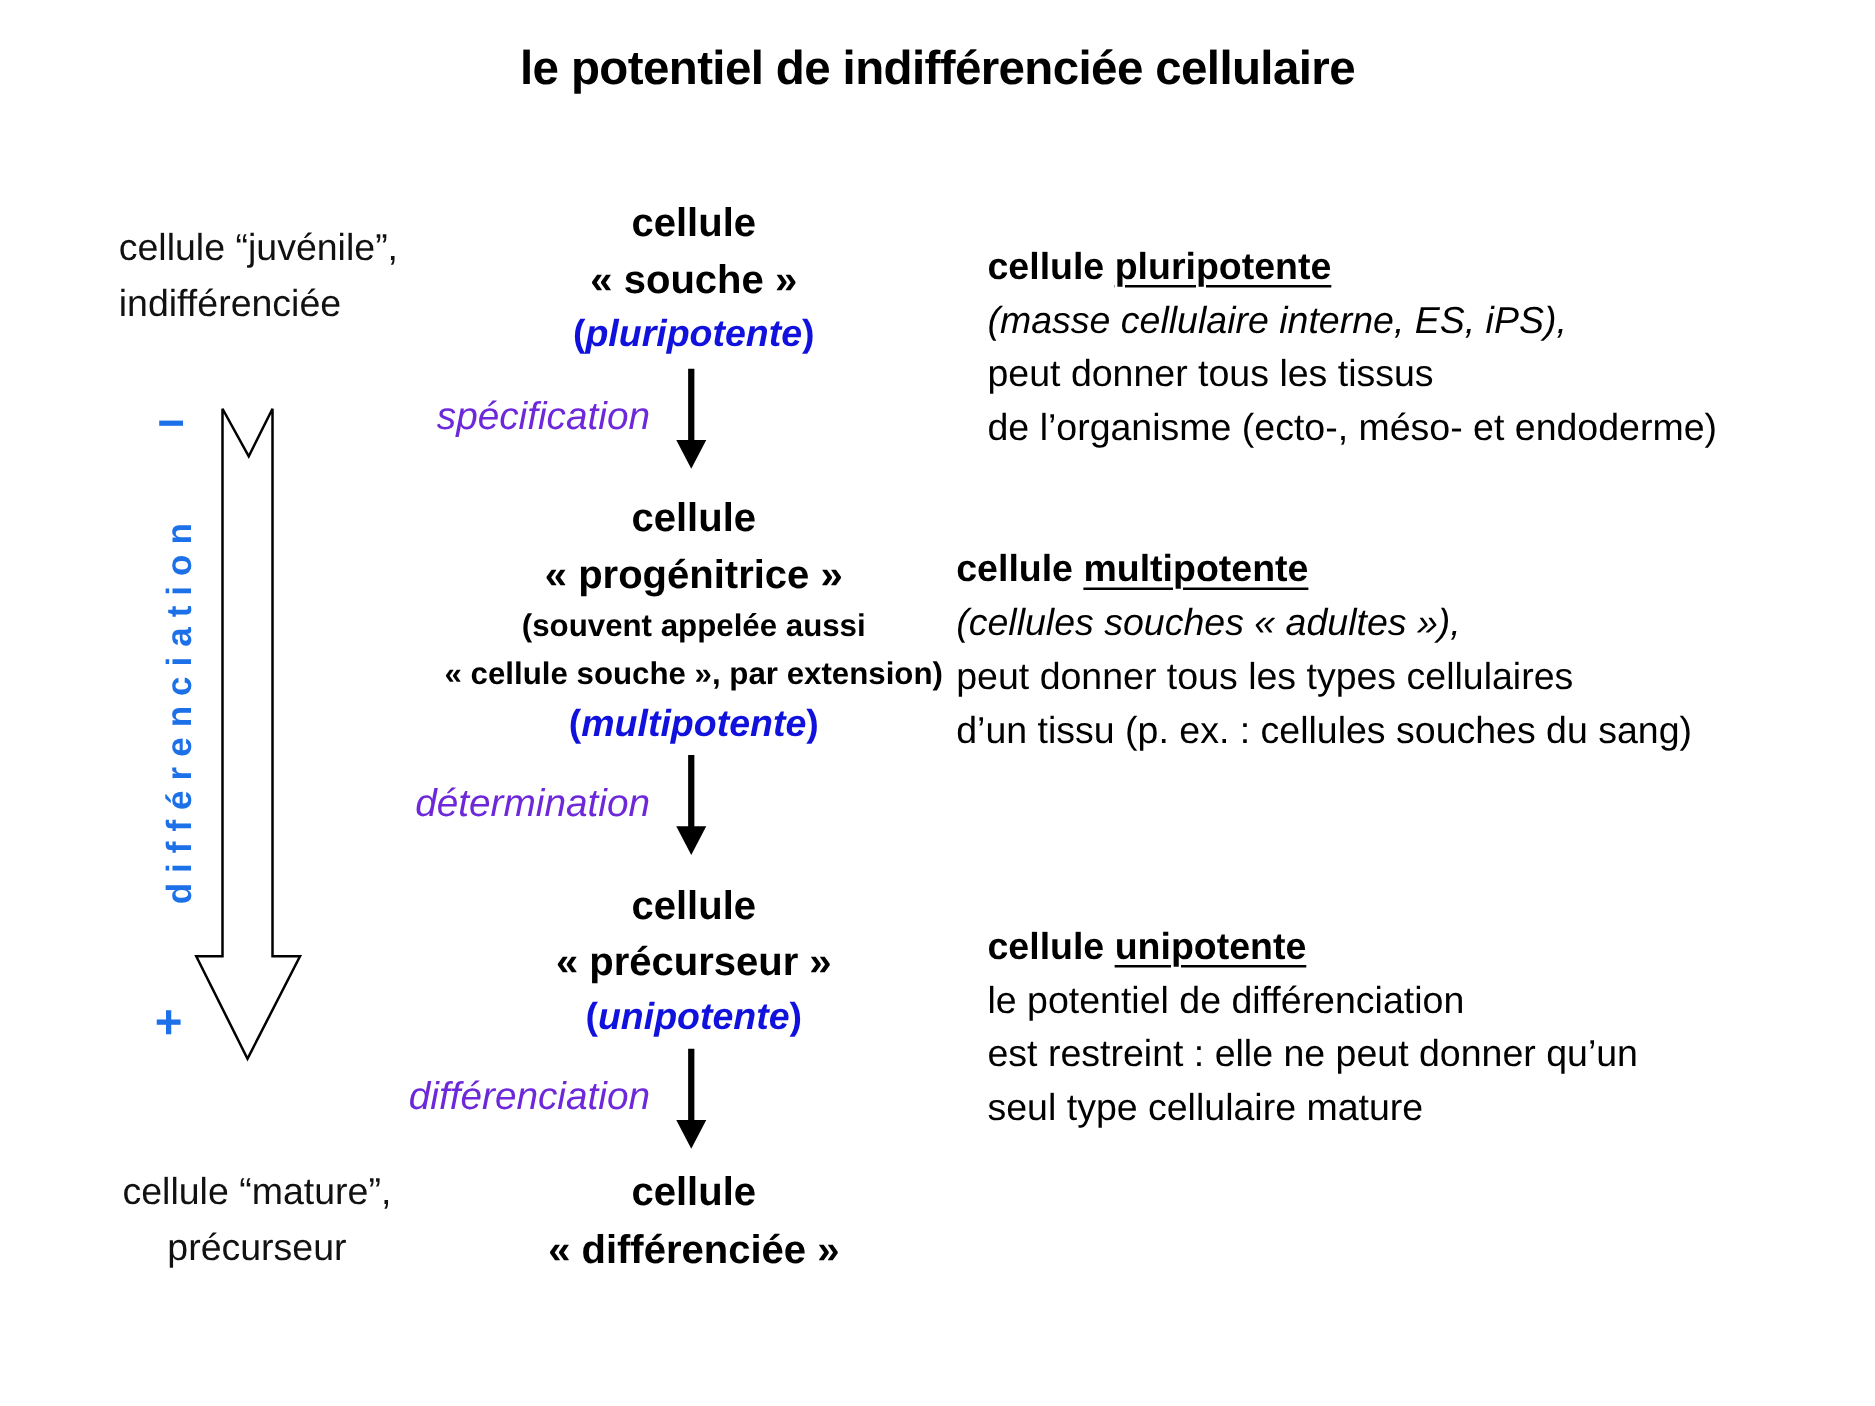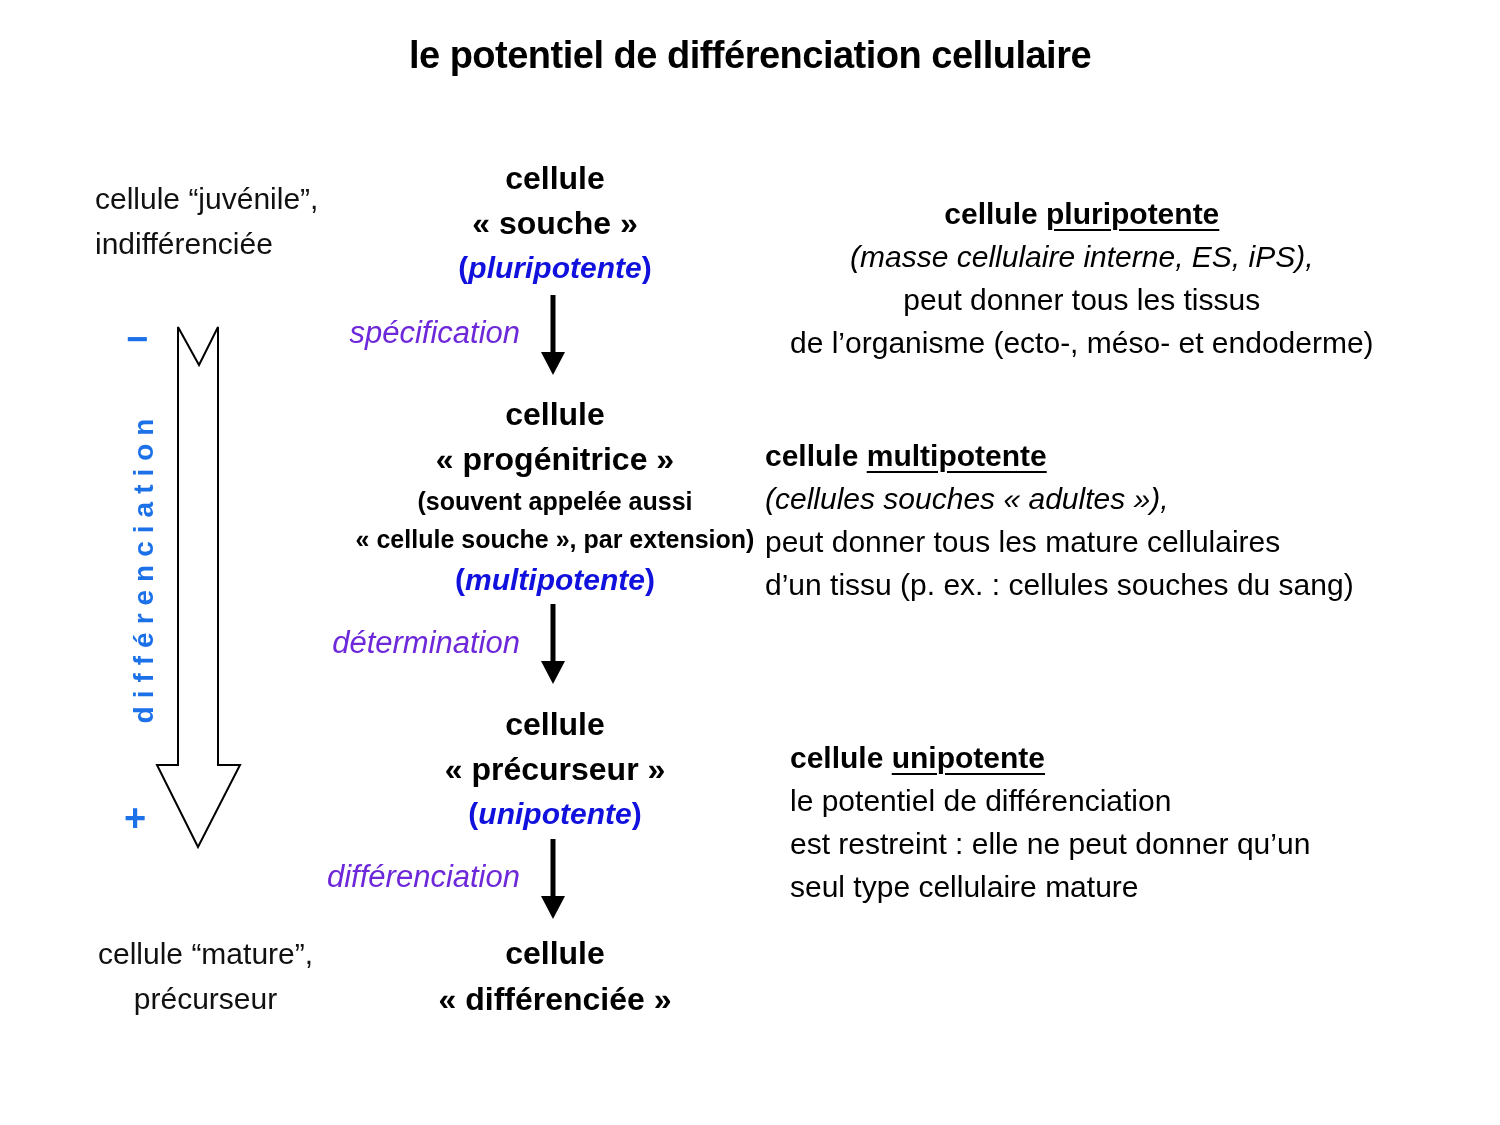--- a/index.html
+++ b/index.html
@@ -41,7 +41,7 @@
 </head>
 <body>
 
-<div class="abs title">le potentiel de différenciation cellulaire</div>
+<div class="abs title">le potentiel de indifférenciée cellulaire</div>
 
 <div class="abs side-label" style="left:95px;top:176px;">
   <div>cellule “juvénile”,</div>

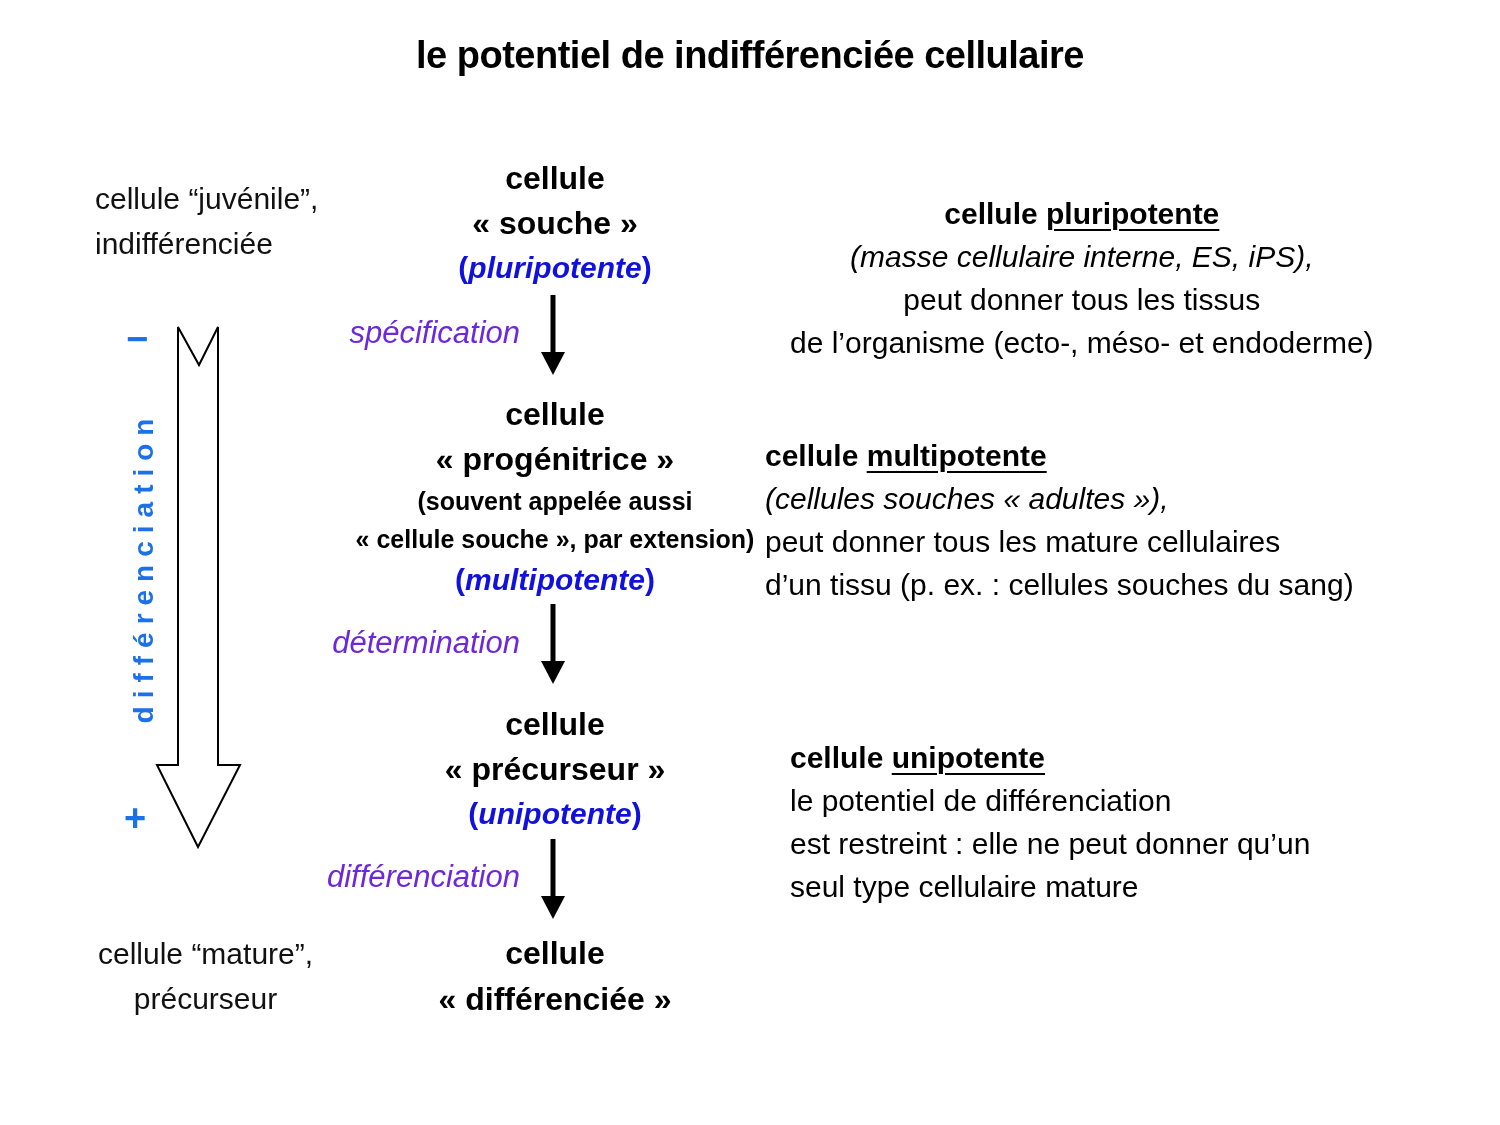--- a/index.html
+++ b/index.html
@@ -110,7 +110,7 @@
   <div class="l2">« différenciée »</div>
 </div>
 
-<div class="abs note-block" style="left:790px;top:192px;text-align:center;">
+<div class="abs note-block" style="left:790px;top:192px;">
   <div class="heading"><span>cellule </span><span class="term">pluripotente</span></div>
   <div class="it">(masse cellulaire interne, ES, iPS),</div>
   <div>peut donner tous les tissus</div>

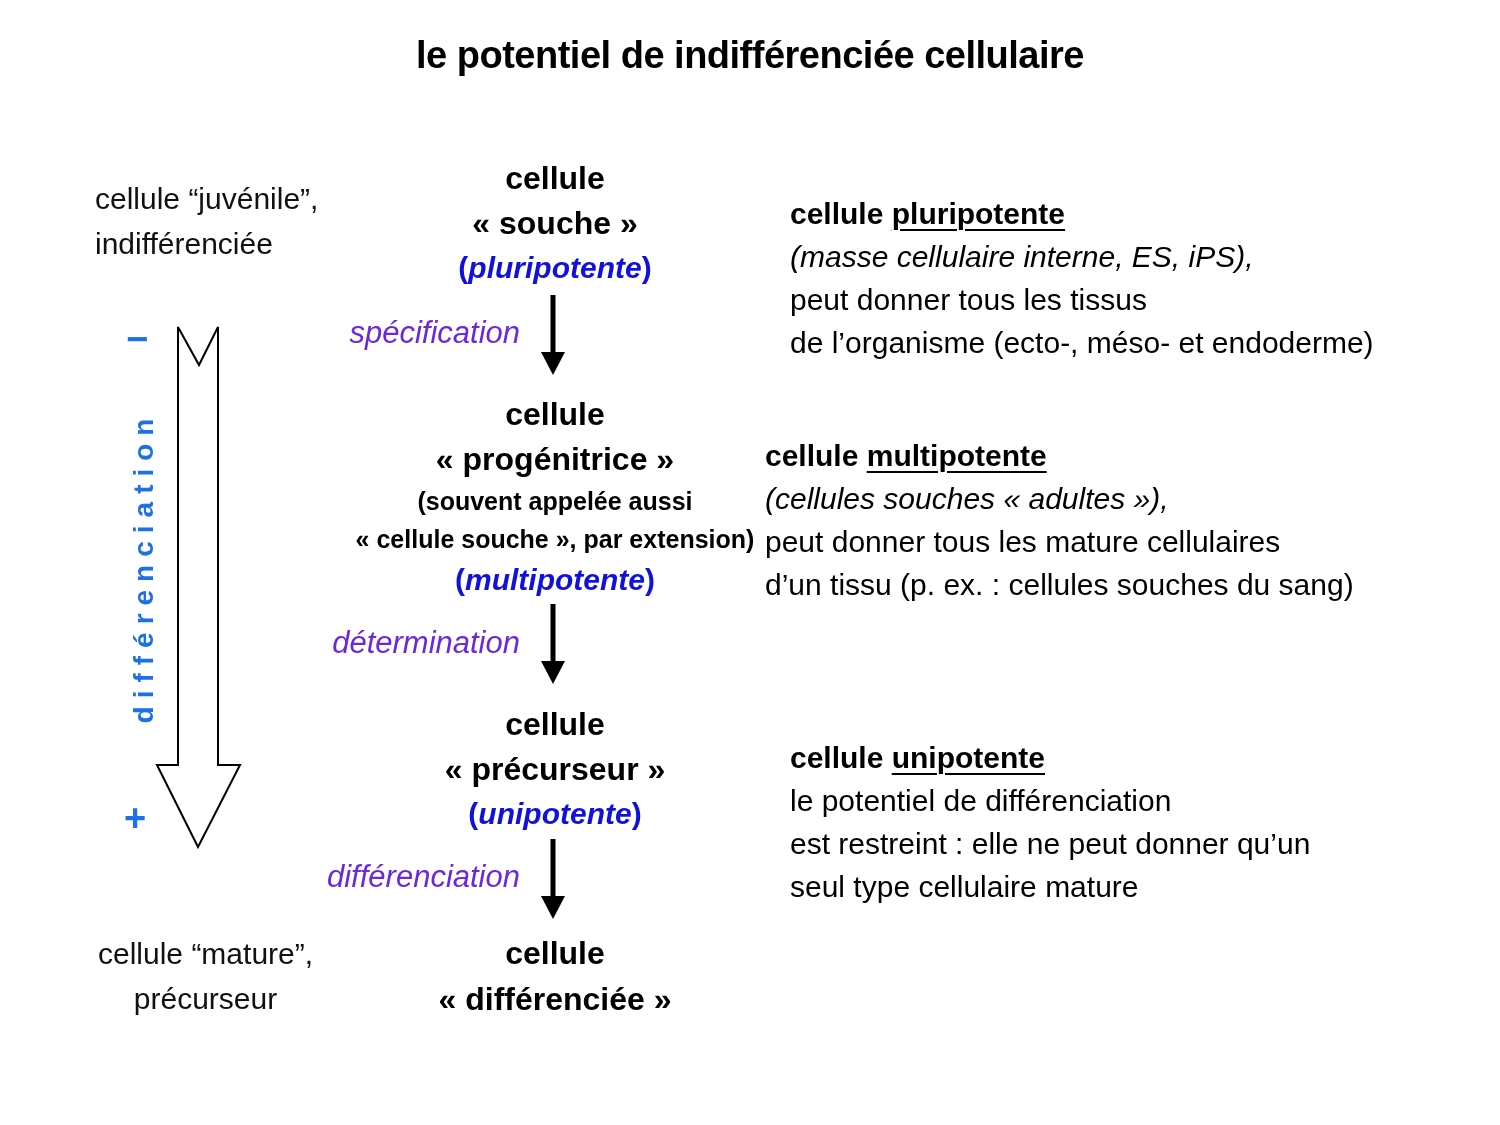--- a/index.html
+++ b/index.html
@@ -120,7 +120,7 @@
 <div class="abs note-block" style="left:765px;top:434px;">
   <div class="heading"><span>cellule </span><span class="term">multipotente</span></div>
   <div class="it">(cellules souches « adultes »),</div>
-  <div>peut donner tous les mature cellulaires</div>
+  <div>peut donner tous les types cellulaires</div>
   <div>d’un tissu (p. ex. : cellules souches du sang)</div>
 </div>
 

